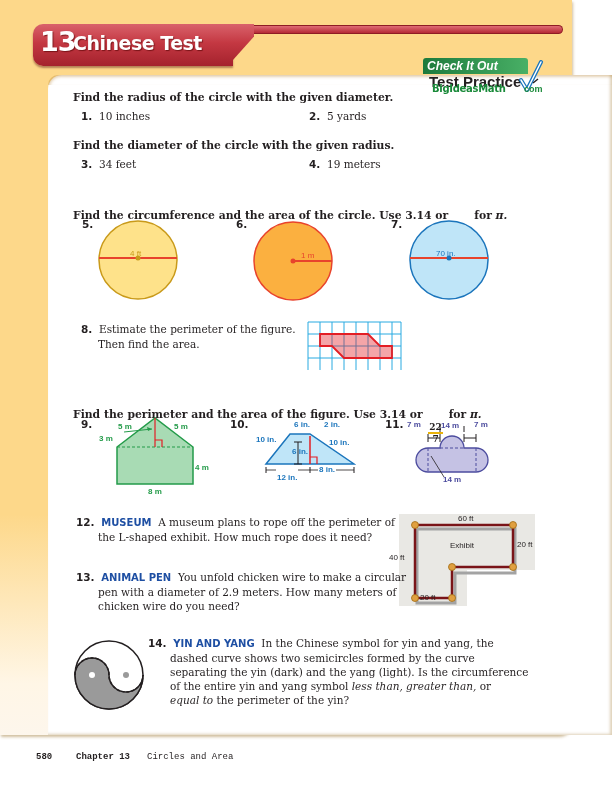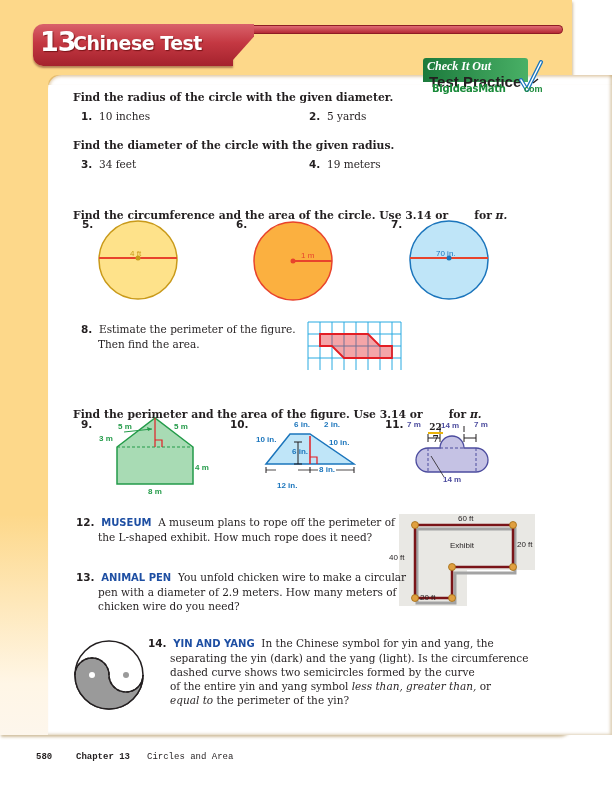--- a/index.html
+++ b/index.html
@@ -56,10 +56,10 @@
     position: absolute; left: 423px; top: 58px; width: 120px; height: 40px;
   }
   .checkit .banner {
-    position: absolute; left: 0; top: 0; width: 105px; height: 24px;
+    position: absolute; left: 0; top: 0; width: 105px; height: 16px;
     background: linear-gradient(to right, #1c7a3c, #49b066);
     border-radius: 3px 3px 0 0;
-    color: #fff; font-family: Liberation Serif, serif; font-weight: bold; font-size: 12px;
+    color: #fff; font-family: Liberation Sans, sans-serif; font-weight: bold; font-size: 12px;
     line-height: 16px; padding-left: 4px; font-style: italic;
   }
   .checkit .tp {

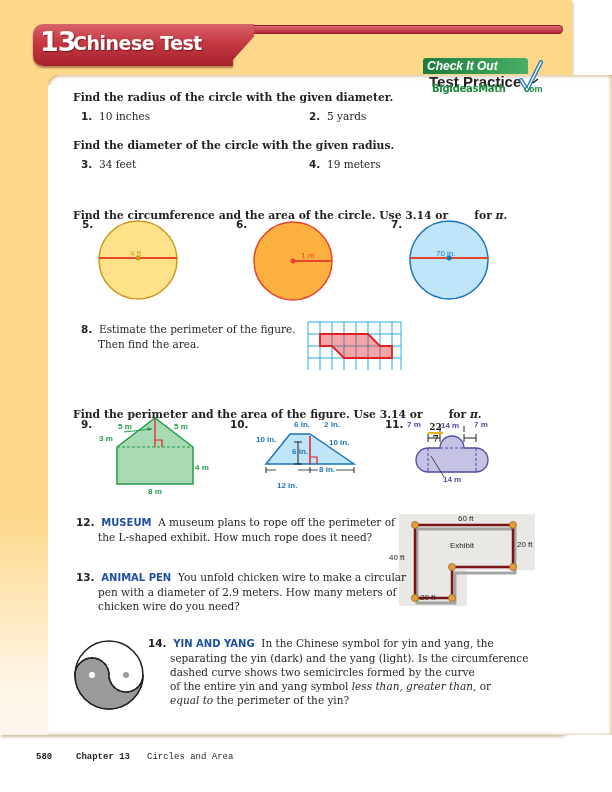--- a/index.html
+++ b/index.html
@@ -230,7 +230,7 @@
 <div class="txt fig-label" style="left:256px;top:435px;color:#1b75bc;font-weight:bold">10 in.</div>
 <div class="txt fig-label" style="left:329px;top:438px;color:#1b75bc;font-weight:bold">10 in.</div>
 <div class="txt fig-label" style="left:292px;top:447px;color:#1b75bc;font-weight:bold">6 in.</div>
-<div class="txt fig-label" style="left:276px;top:465px;color:#1b75bc;font-weight:bold;background:#fff;padding:16px 1px">12 in.</div>
+<div class="txt fig-label" style="left:276px;top:465px;color:#1b75bc;font-weight:bold;background:#fff;padding:8px 1px">12 in.</div>
 <div class="txt fig-label" style="left:318px;top:465px;color:#1b75bc;font-weight:bold;background:#fff;padding:0 1px">8 in.</div>
 
 <div class="txt num" style="left:385px;top:418px">11.</div>

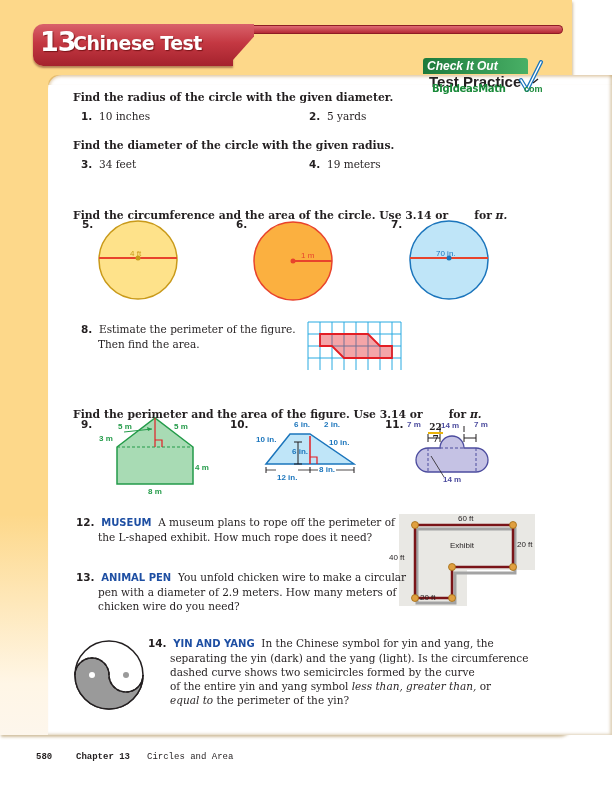--- a/index.html
+++ b/index.html
@@ -304,8 +304,8 @@
   <div><span class="num">14.</span>&nbsp;
     <span class="label-blue">YIN AND YANG</span>&nbsp;
     <span>In the Chinese symbol for yin and yang, the</span></div>
+  <div style="padding-left:22px"><span>dashed curve shows two semicircles formed by the curve</span></div>
   <div style="padding-left:22px"><span>separating the yin (dark) and the yang (light). Is the circumference</span></div>
-  <div style="padding-left:22px"><span>dashed curve shows two semicircles formed by the curve</span></div>
   <div style="padding-left:22px"><span>of the entire yin and yang symbol</span>
     <em>less than, greater than,</em>
     <span>or</span></div>

